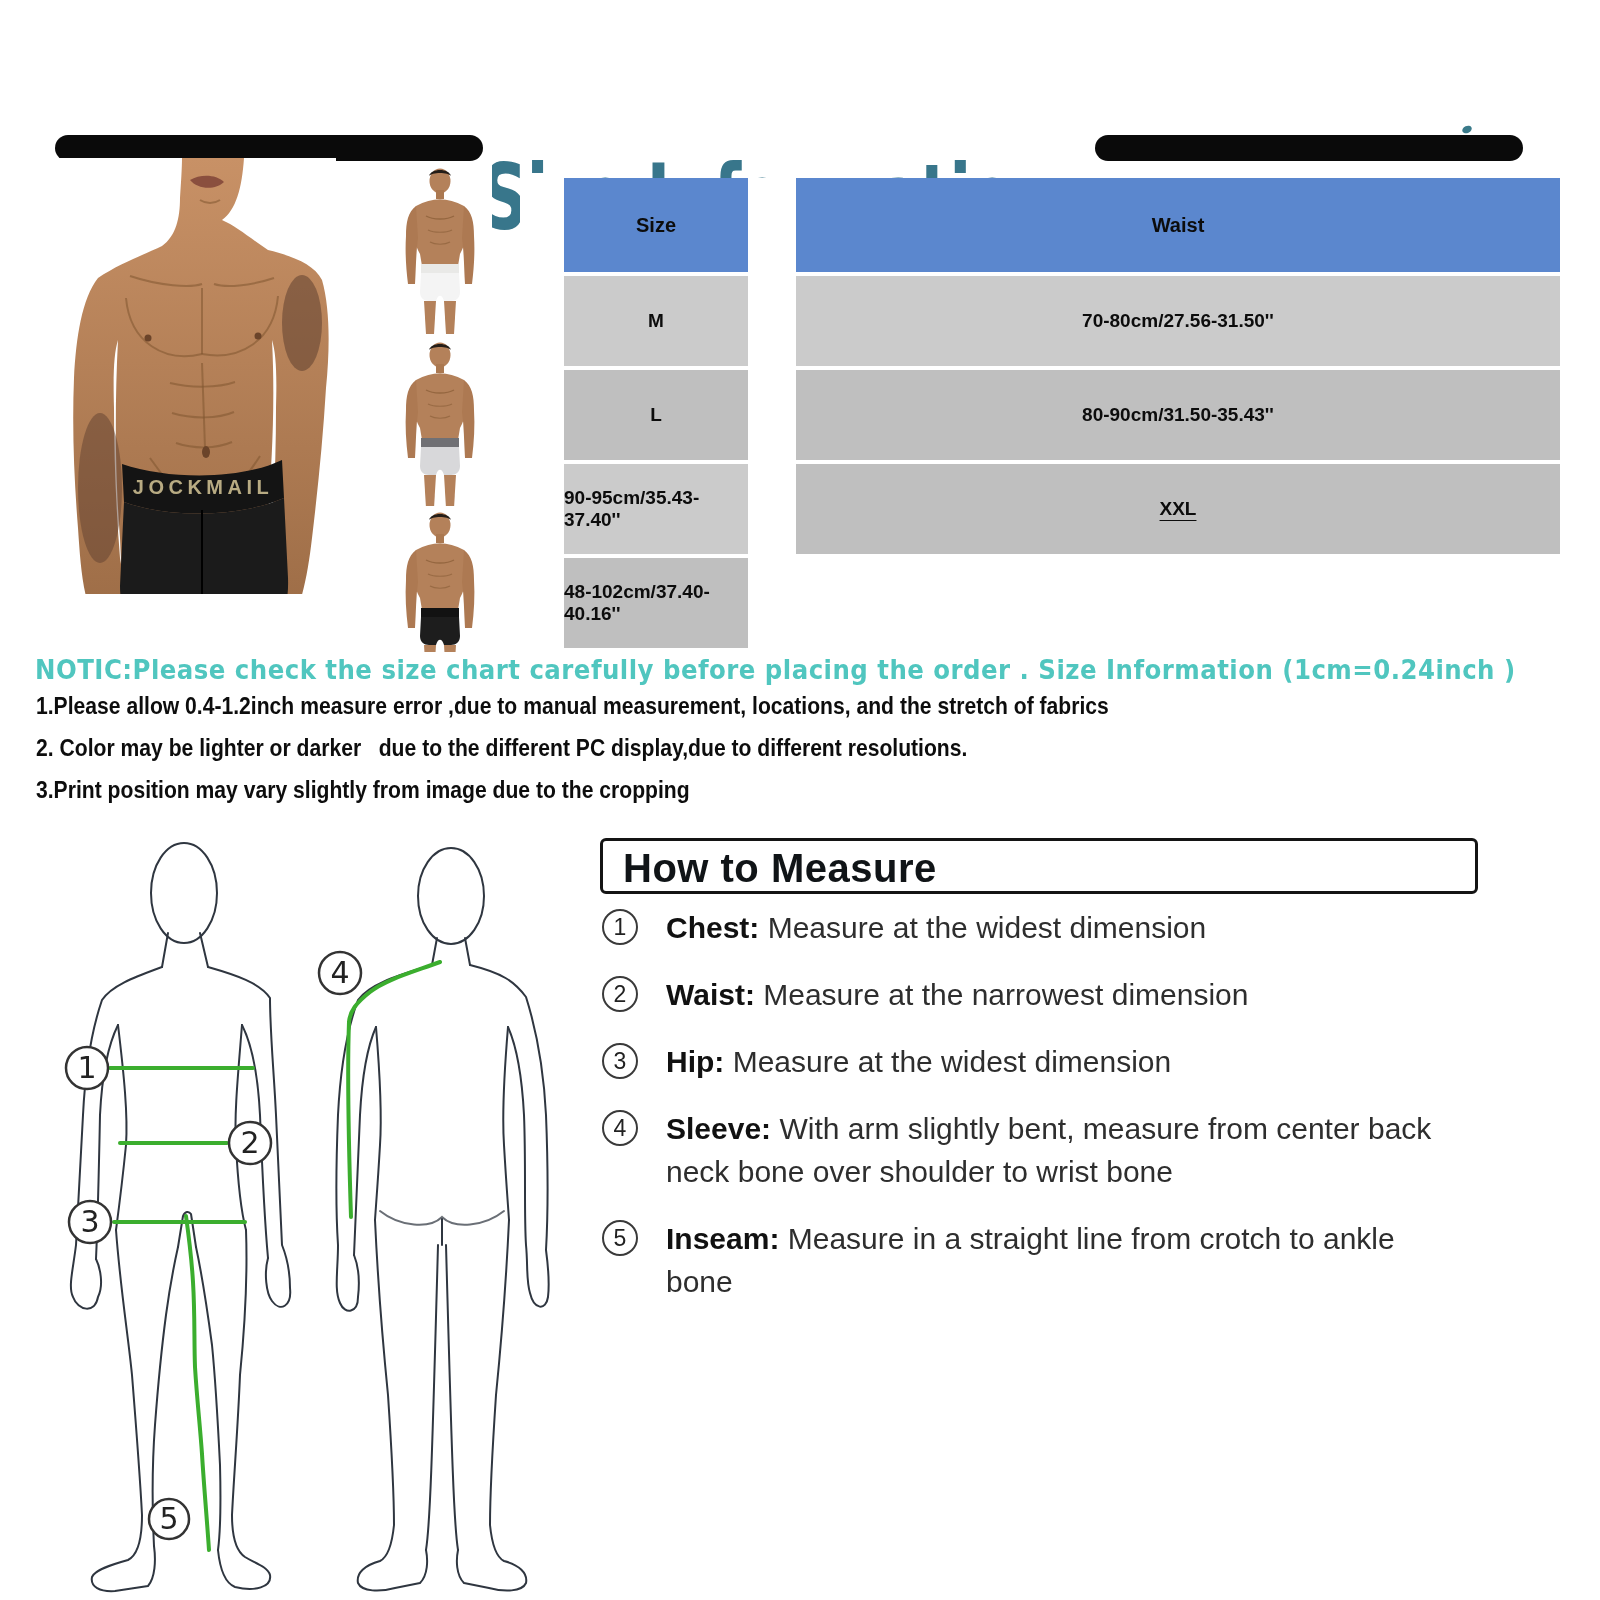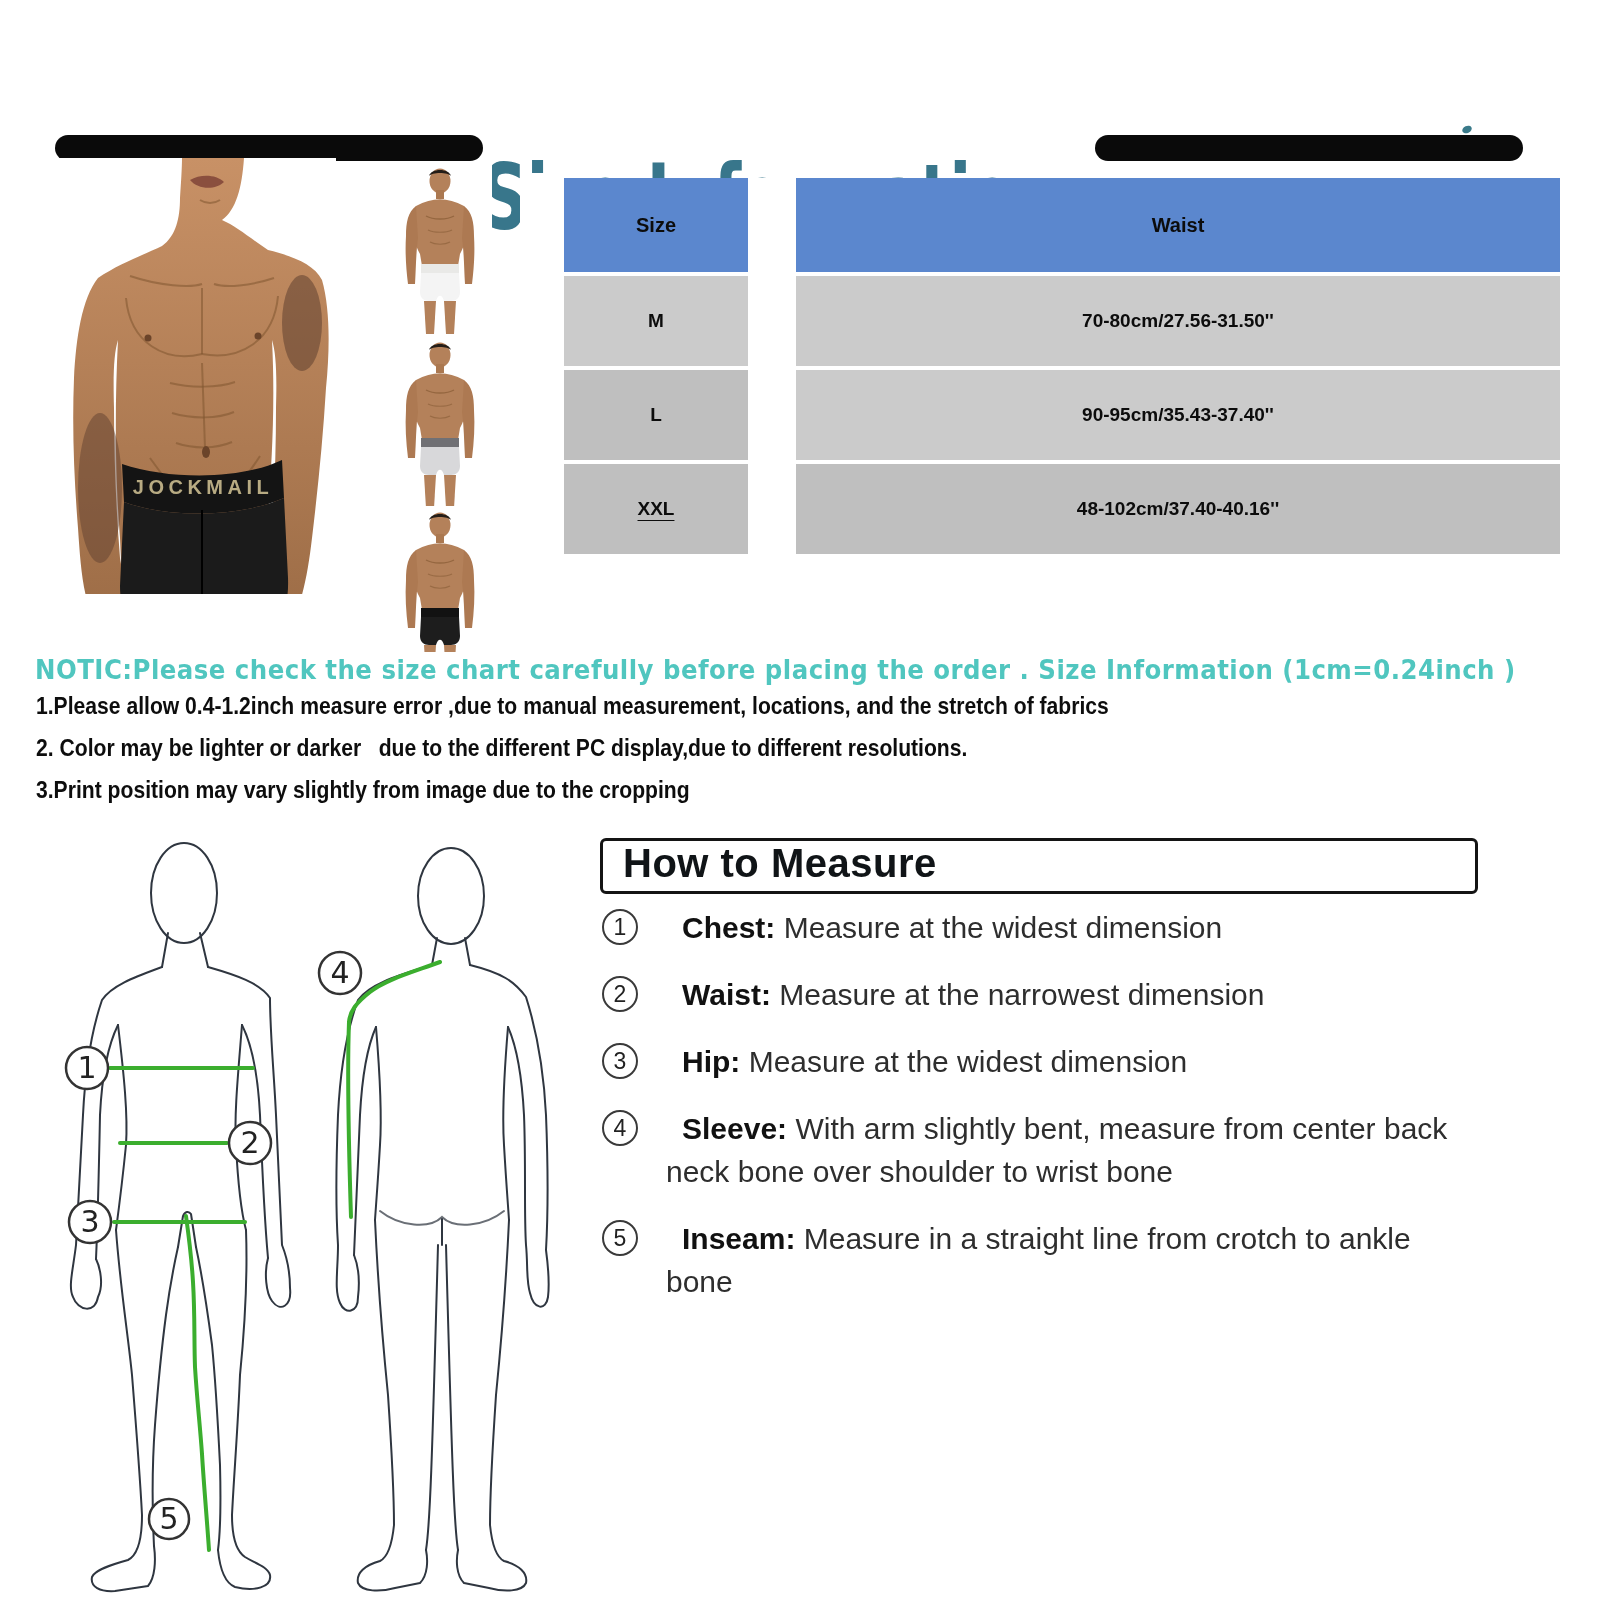--- a/index.html
+++ b/index.html
@@ -189,6 +189,7 @@
   <div class="cell td row-a">70-80cm/27.56-31.50''</div>
 
   <div class="cell td row-b">L</div>
+  <div class="cell td row-b">80-90cm/31.50-35.43''</div>
 
   <div class="cell td row-a">90-95cm/35.43-37.40''</div>
 

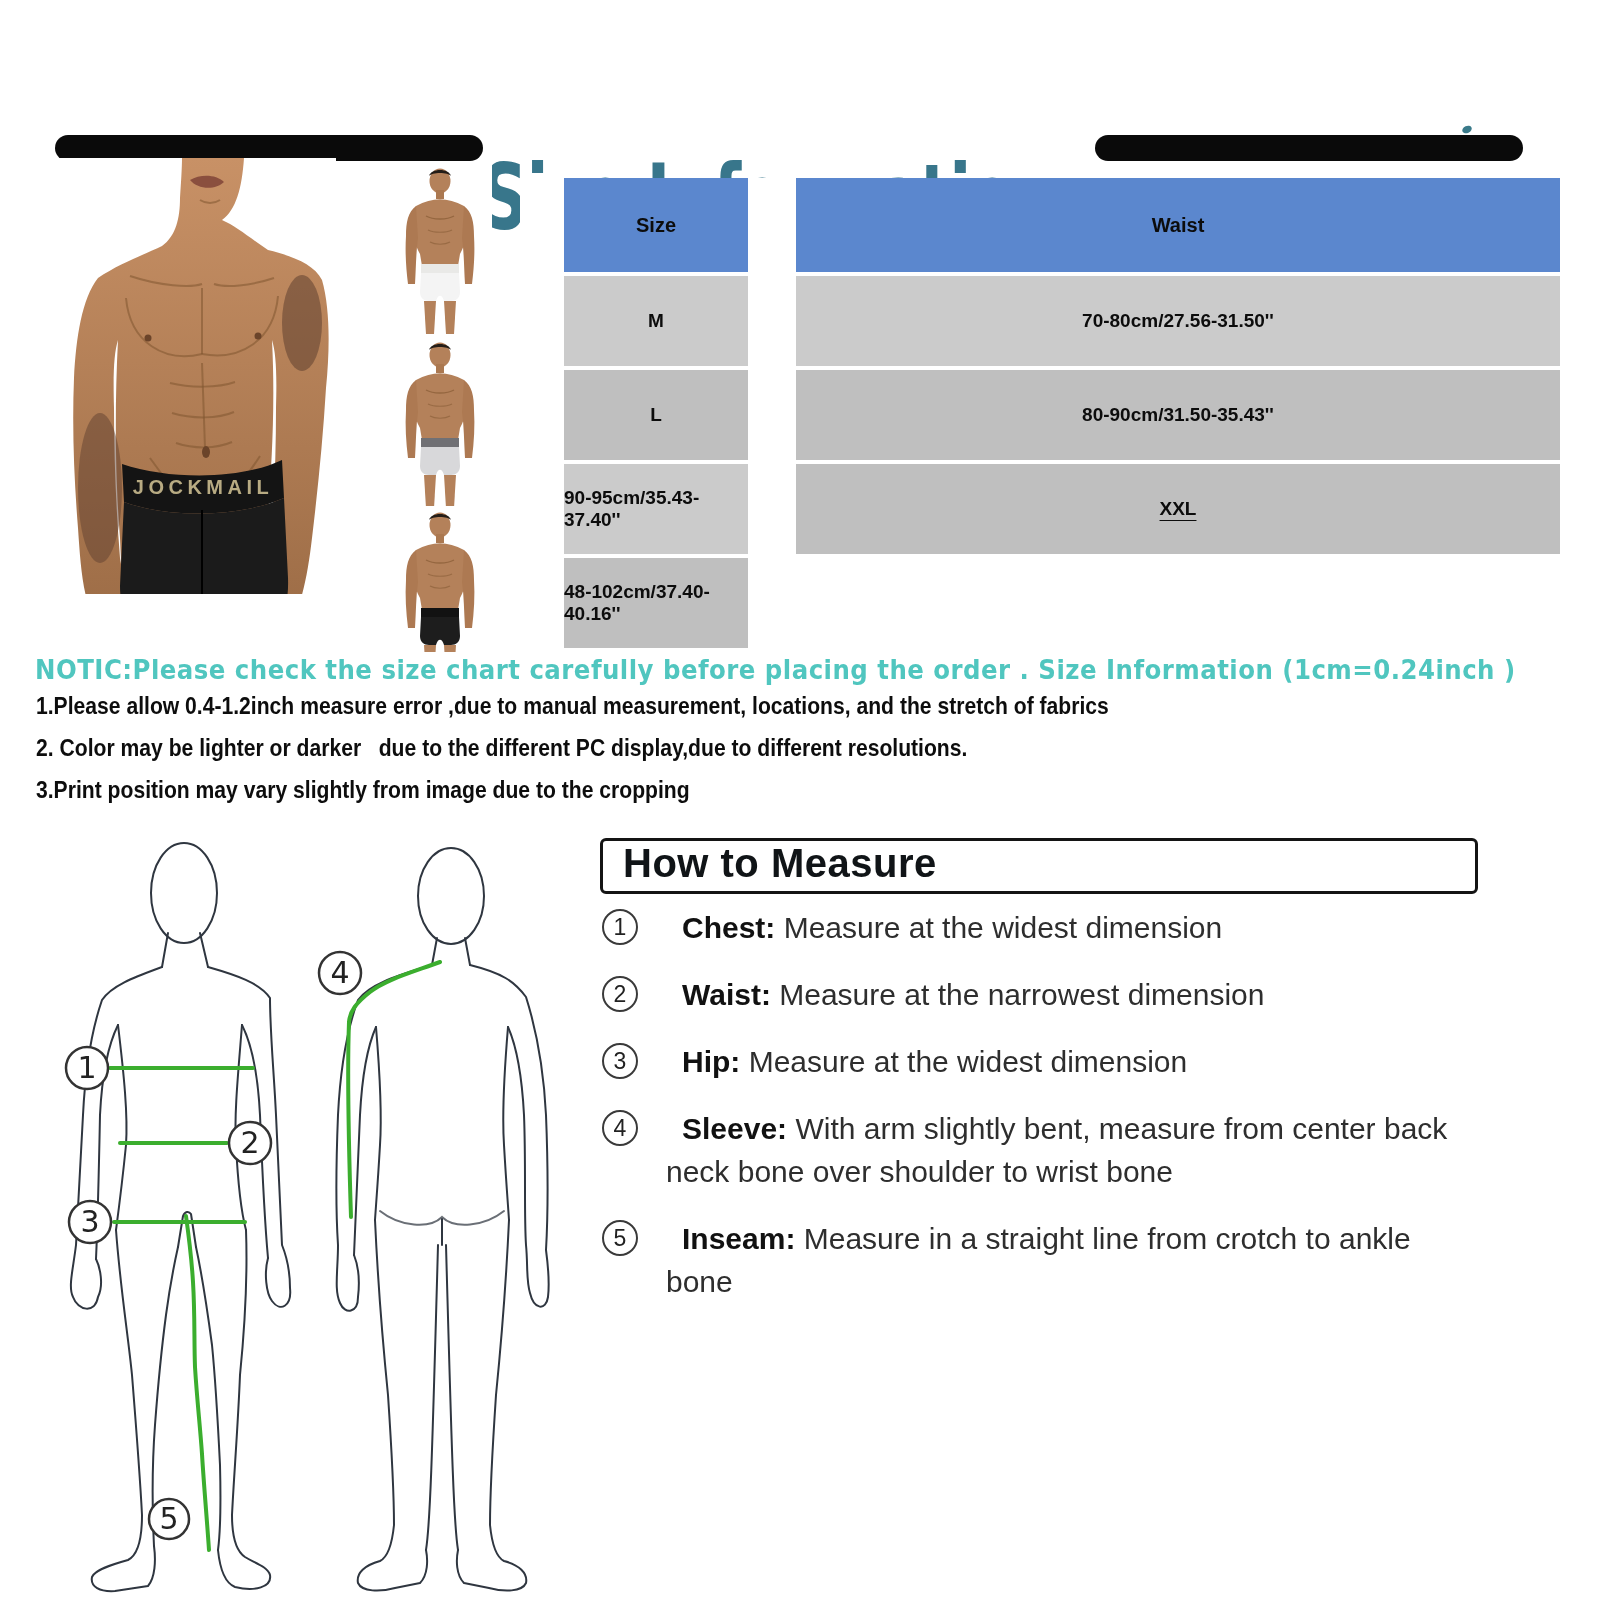--- a/index.html
+++ b/index.html
@@ -63,7 +63,7 @@
   
   .measure-box{
     position:absolute;left:600px;top:838px;width:878px;height:56px;
-    border:3px solid #141414;border-radius:6px;display:flex;align-items:flex-start;
+    border:3px solid #141414;border-radius:6px;display:flex;align-items:flex-end;
     padding-left:20px;box-sizing:border-box;
   }
   .measure-title{font-size:40px;font-weight:800;color:#101417;letter-spacing:.5px;}

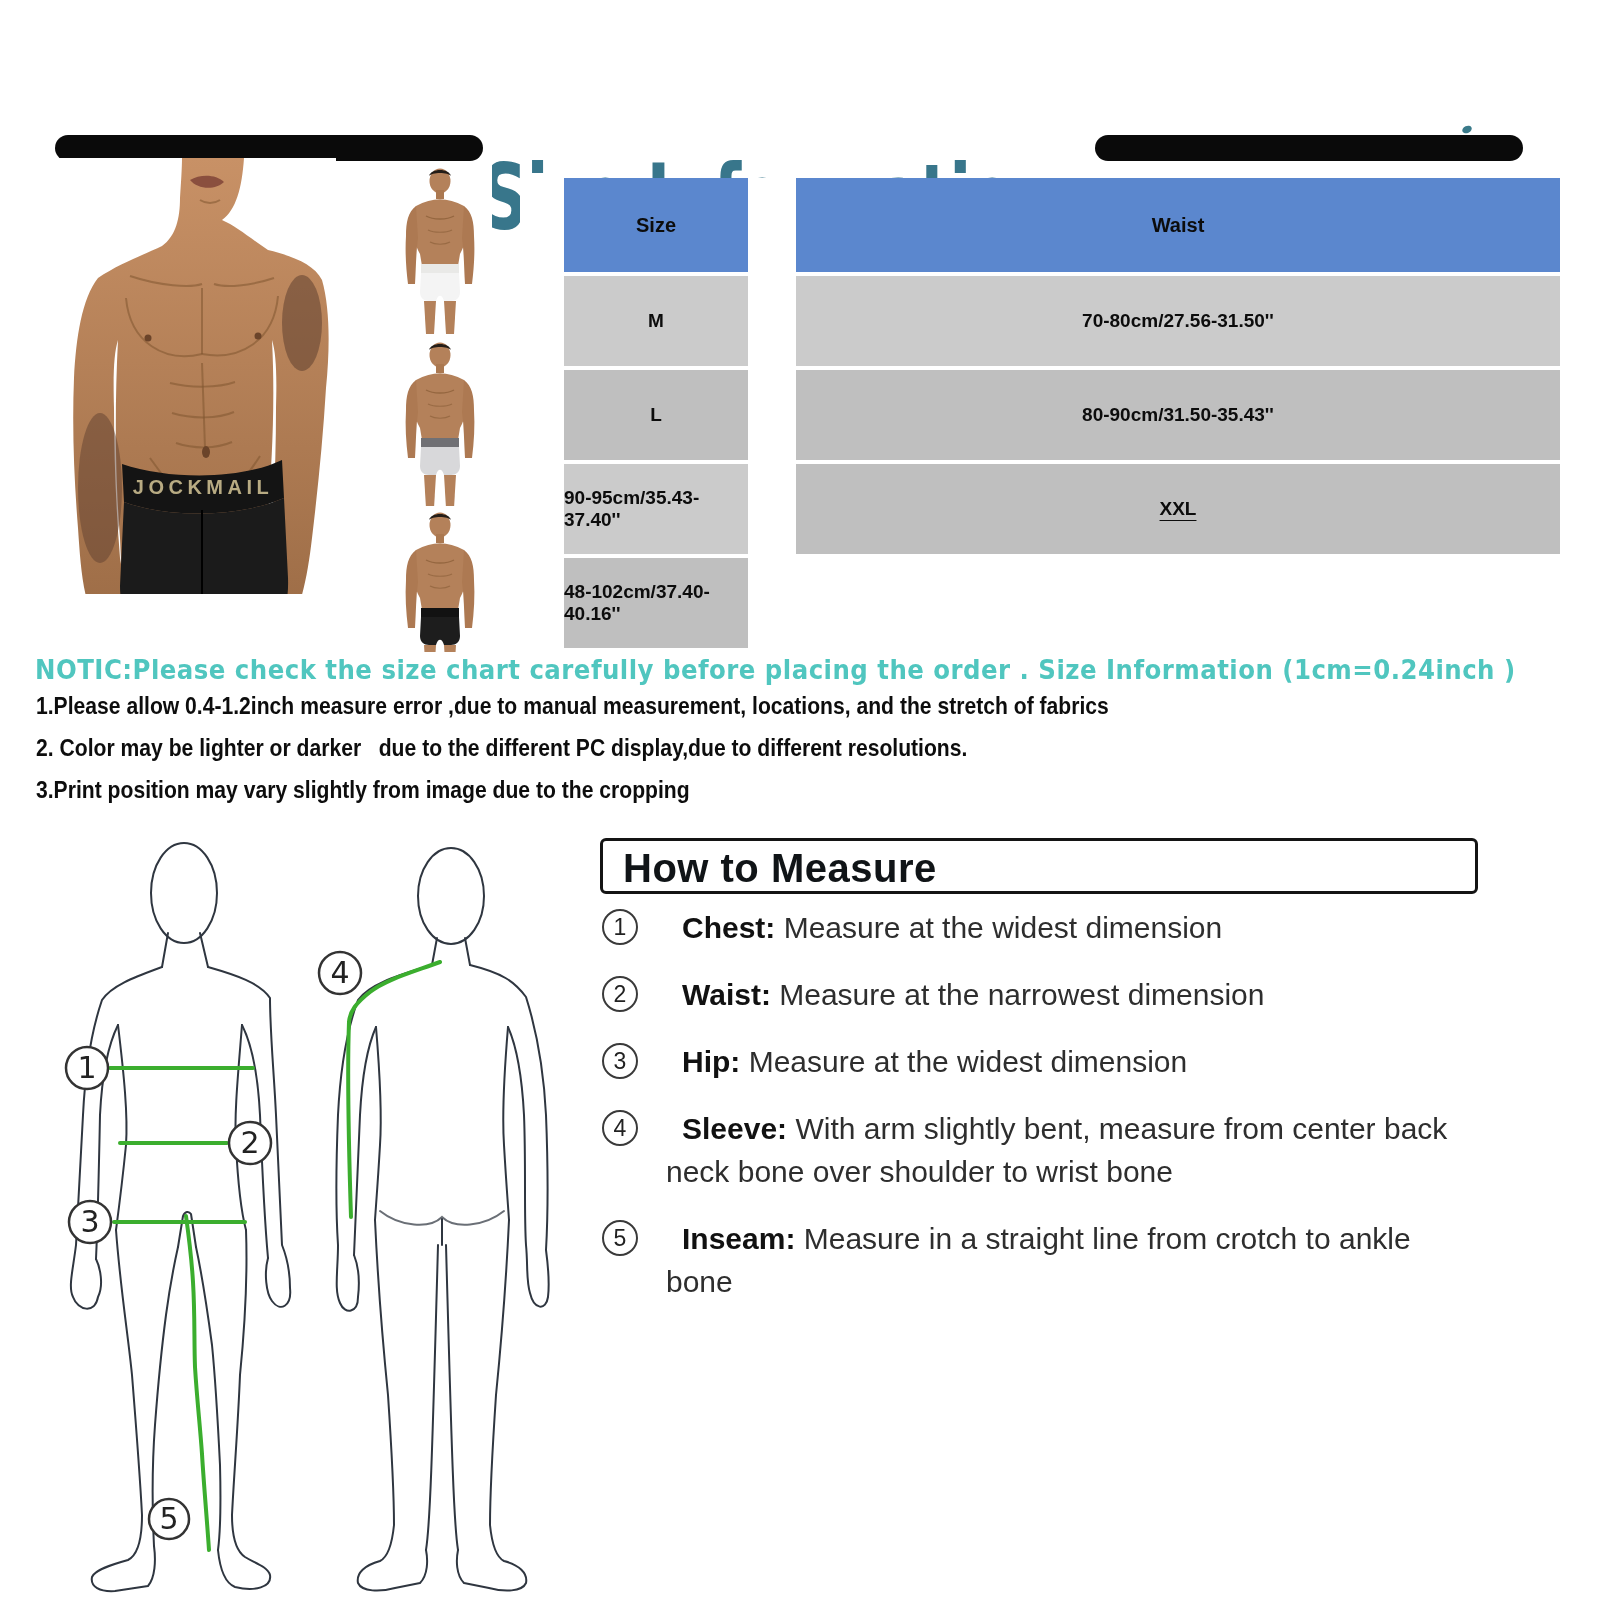--- a/index.html
+++ b/index.html
@@ -75,7 +75,7 @@
     box-sizing:border-box;background:#fff;
   }
   .step-body{margin-left:28px;width:800px;font-size:30px;line-height:43px;color:#2e2e2e;}
-  .step-label{font-weight:700;color:#111;margin-left:16px;}
+  .step-label{font-weight:700;color:#111;}
 
   
   .diagram{left:40px;top:815px;}

